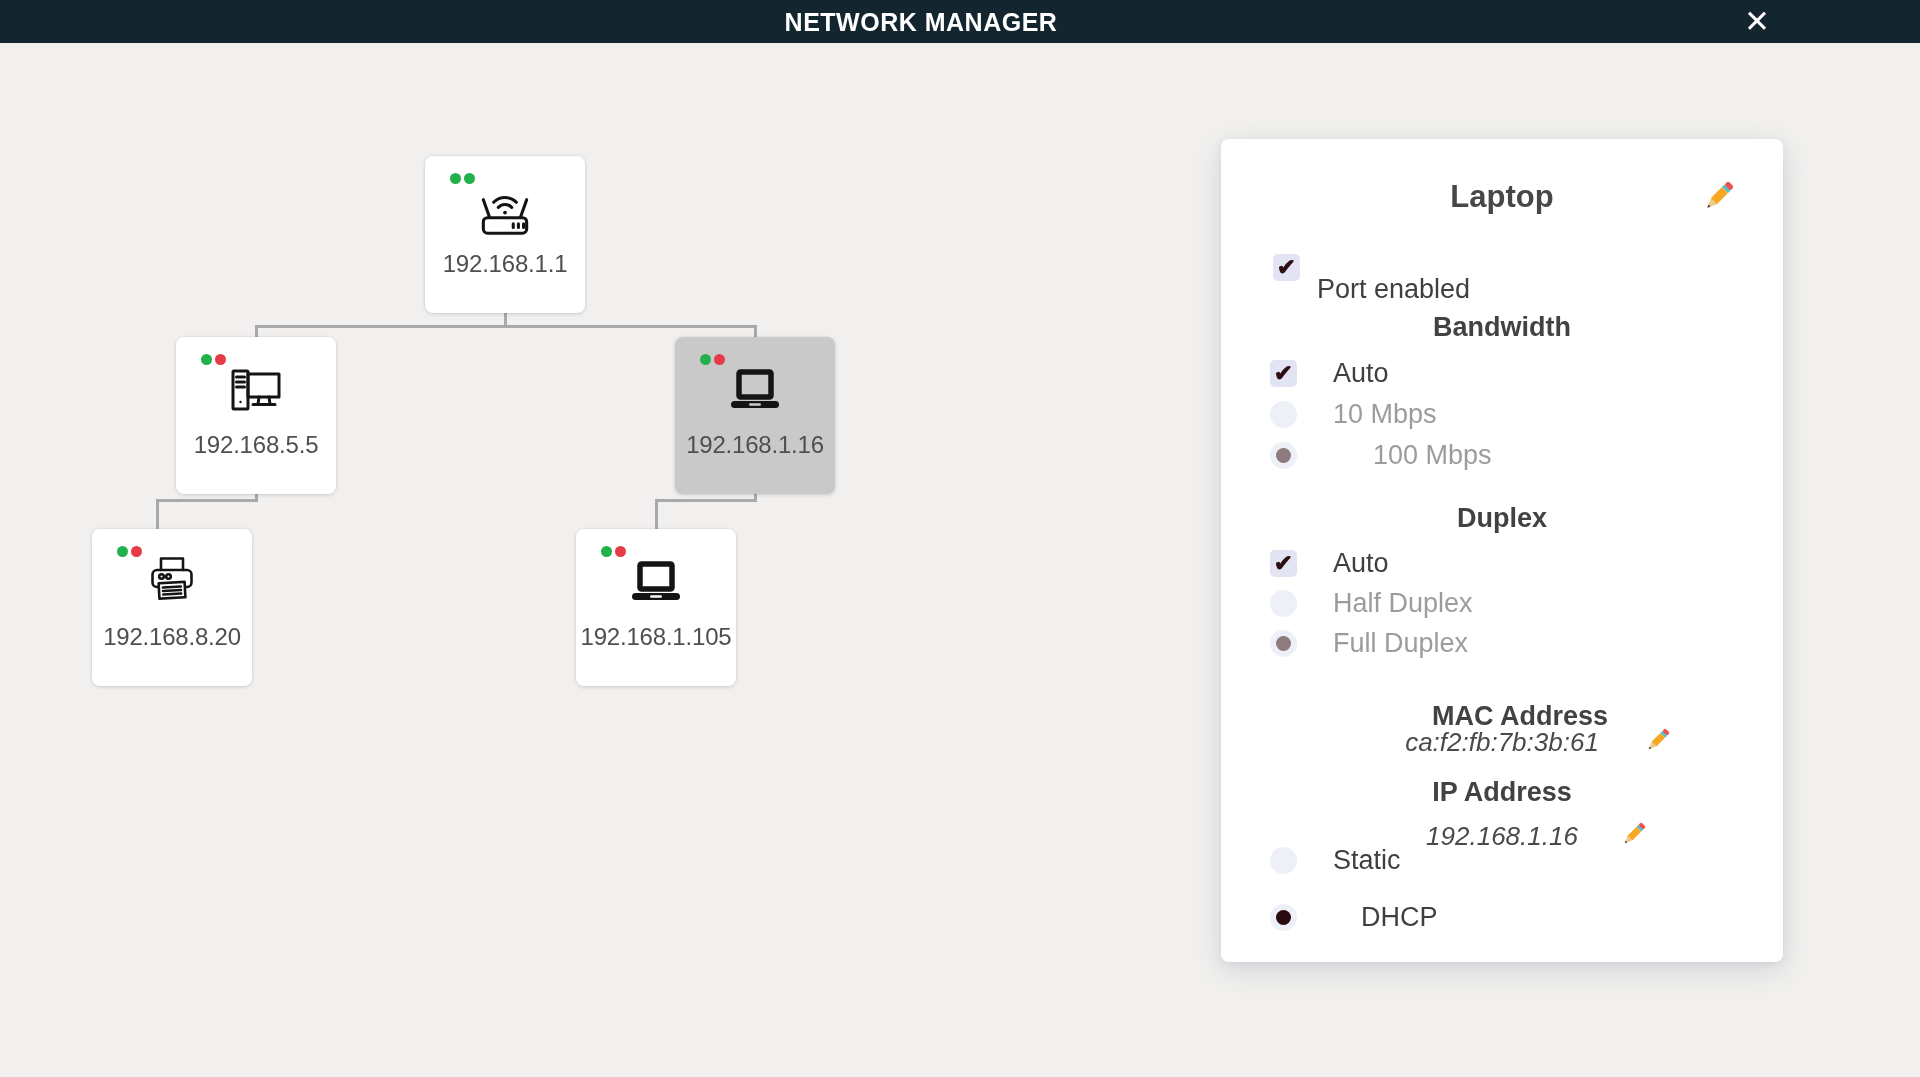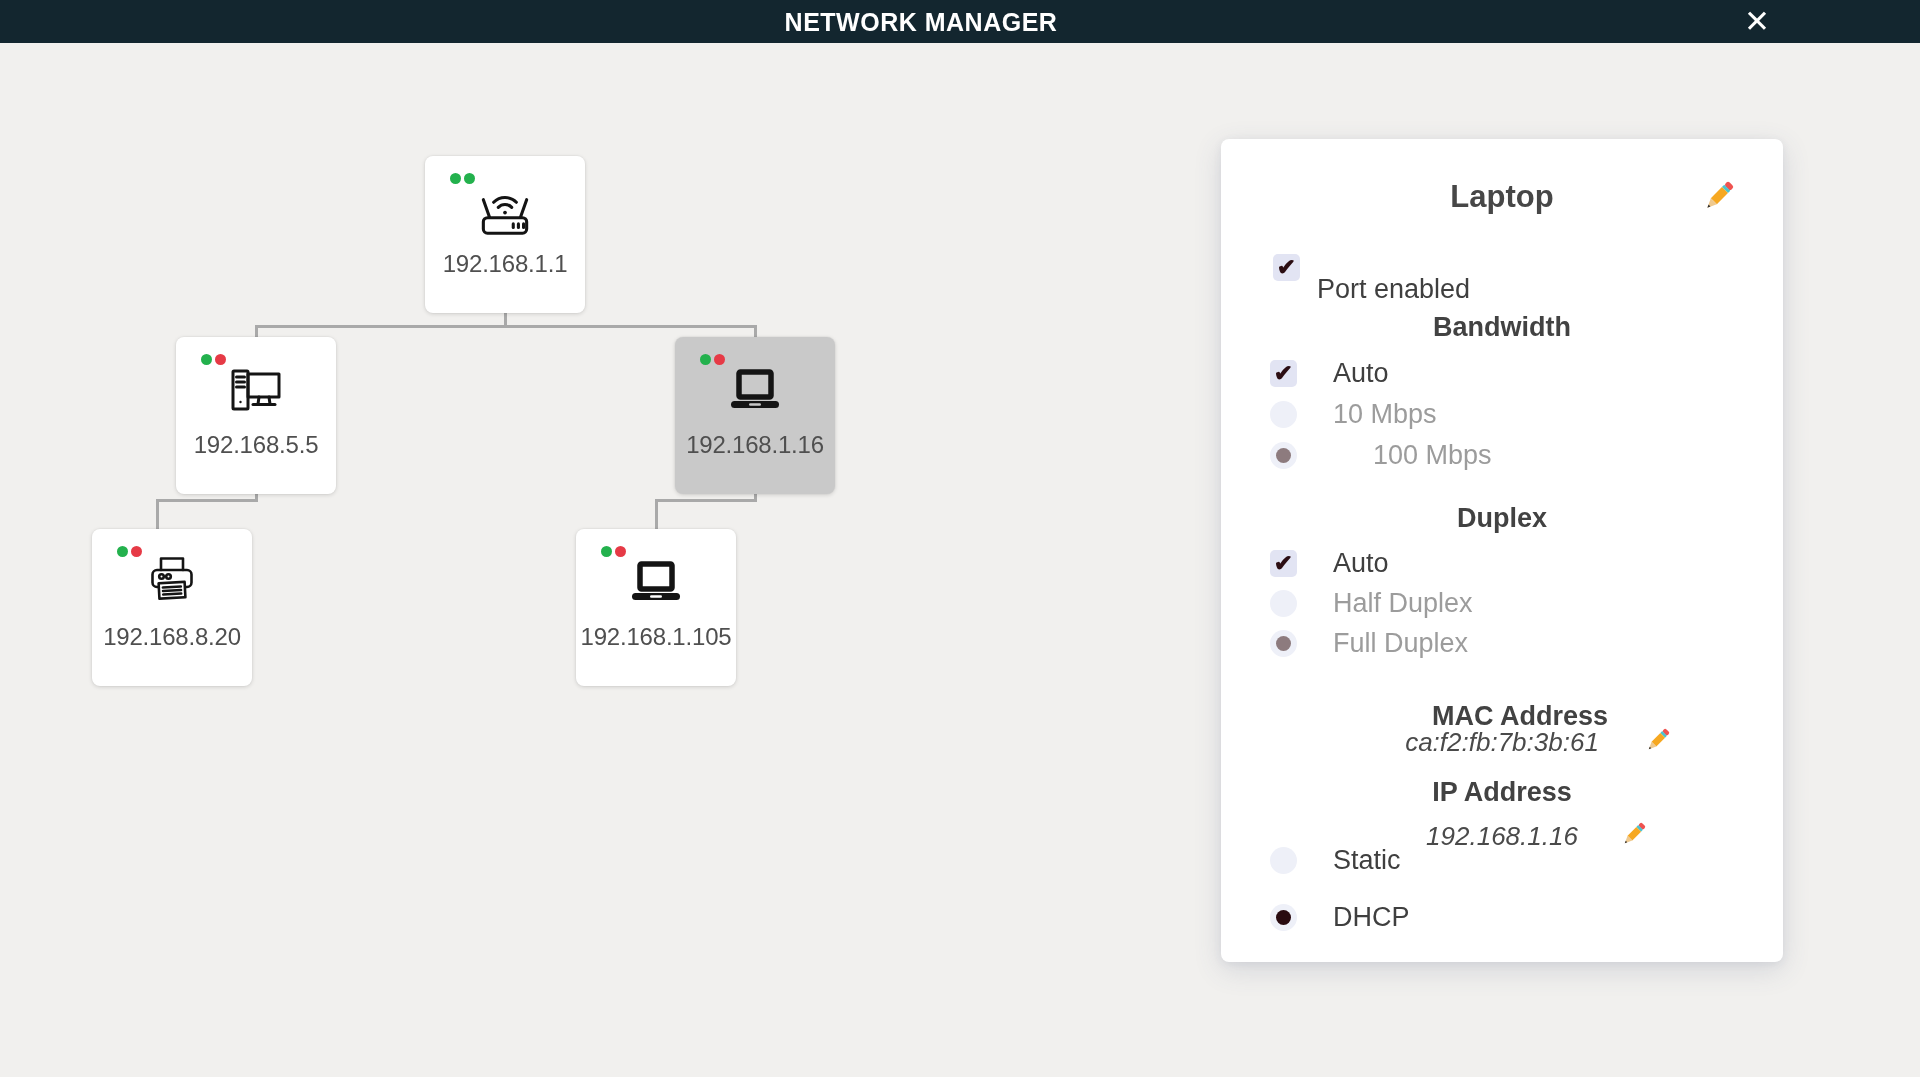--- a/index.html
+++ b/index.html
@@ -304,7 +304,7 @@
     <div class="opt-label">Static</div>
   </div>
 
-  <div class="opt-row" style="left:49px; top:764px;">
+  <div class="opt-row" style="left:49px; top:764px;gap:28px;">
     <div class="radio">
         <div class="radio-dot dark"></div>
       </div>

